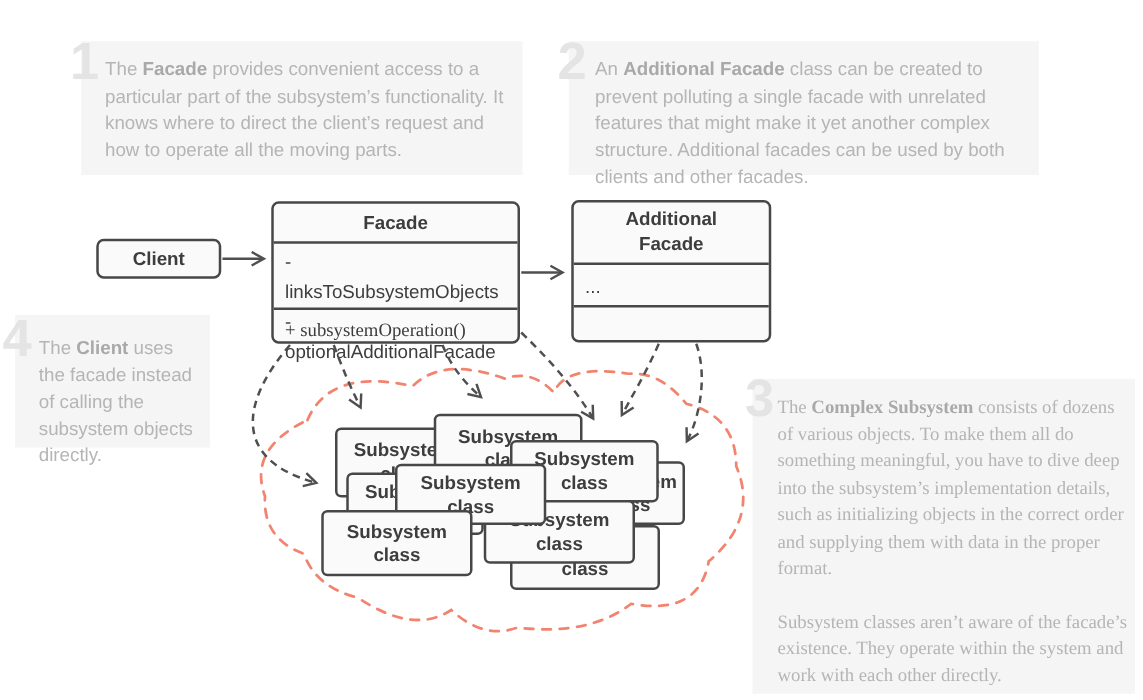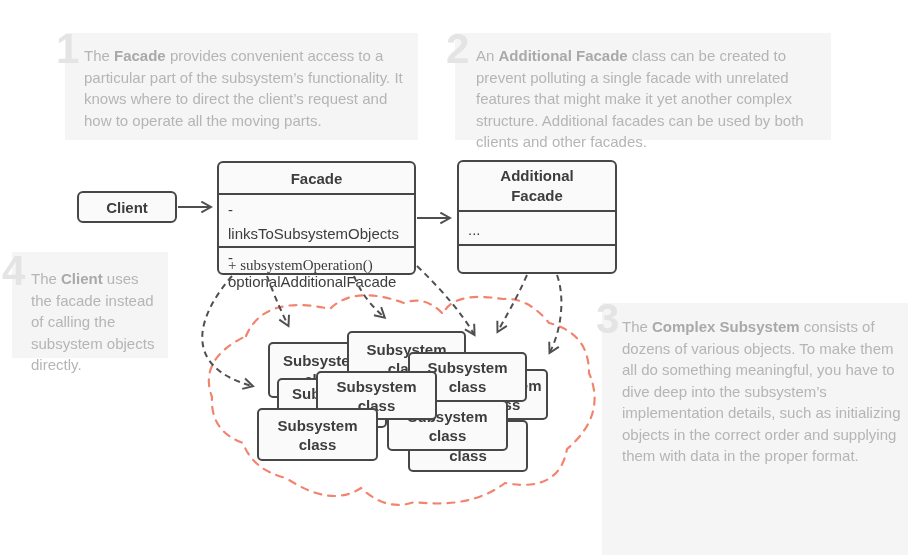--- a/index.html
+++ b/index.html
@@ -17,7 +17,7 @@
     position:absolute;font-size:15px;line-height:21.5px;color:#b5b5b5;z-index:2;
   }
   .note-text b{color:#a9a9a9;font-weight:bold;}
-  .note-text p{margin:0 0 21px 0;}
+  .note-text p{margin:0 0 21px 0;font-family:Liberation Serif, serif;}
   #note1-bg{left:65px;top:33px;width:353px;height:107px;}
   #note1-num{left:56px;top:28px;}
   #note1-text{left:84px;top:45px;width:322px;}

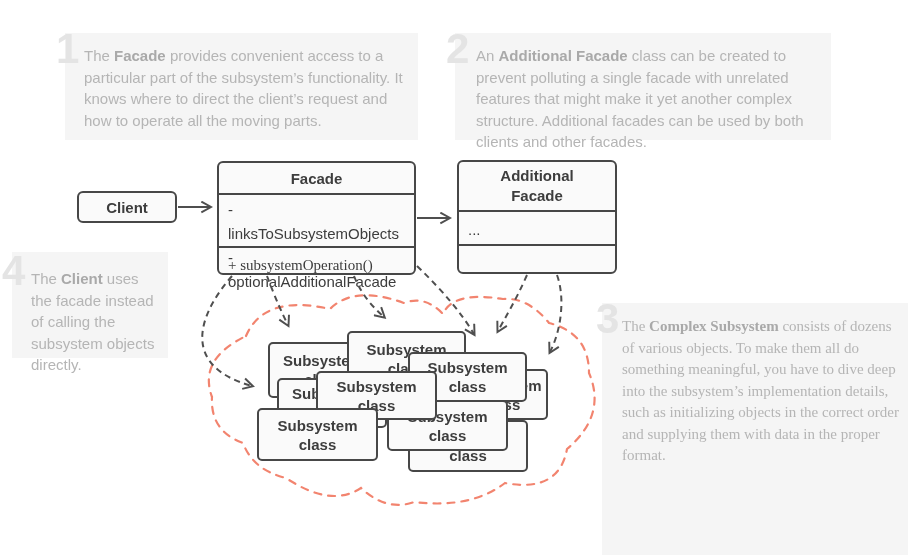--- a/index.html
+++ b/index.html
@@ -99,6 +99,7 @@
   <div class="note-num" id="note3-num">3</div>
   <div class="note-text" id="note3-text">
     <p><span>The </span><b>Complex Subsystem</b><span> consists of dozens of various objects. To make them all do something meaningful, you have to dive deep into the subsystem’s implementation details, such as initializing objects in the correct order and supplying them with data in the proper format.</span></p>
+    <p>Subsystem classes aren’t aware of the facade’s existence. They operate within the system and work with each other directly.</p>
   </div>
 
   <div class="note" id="note4-bg"></div>

